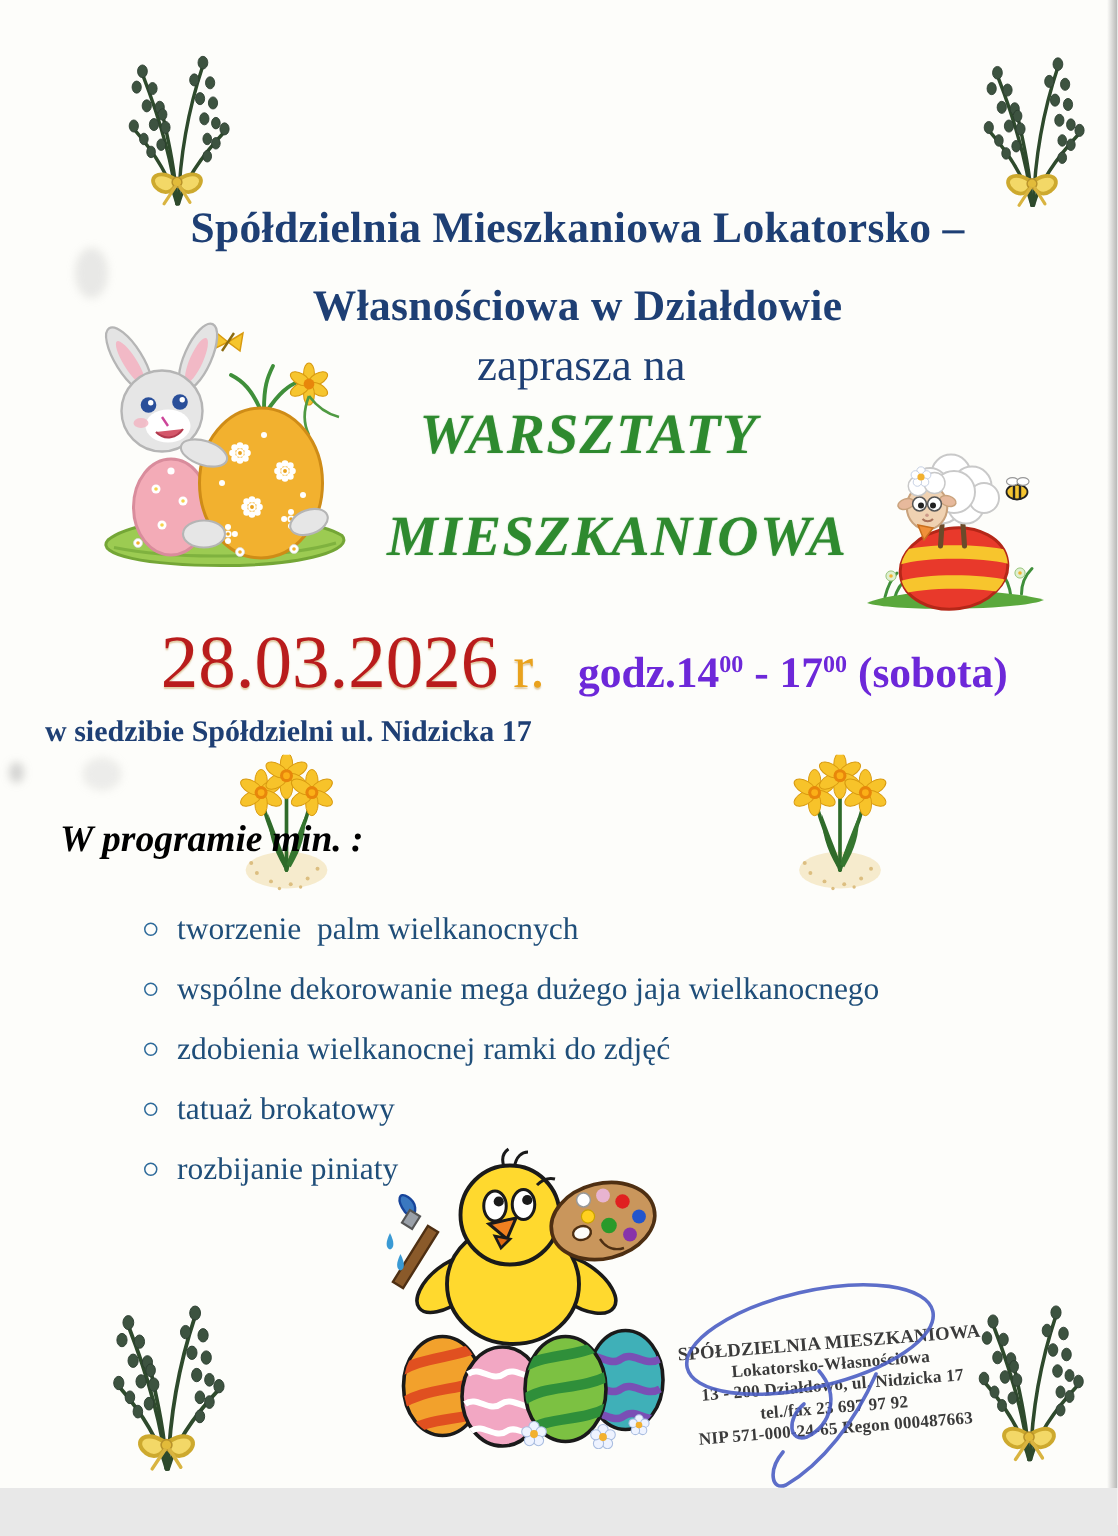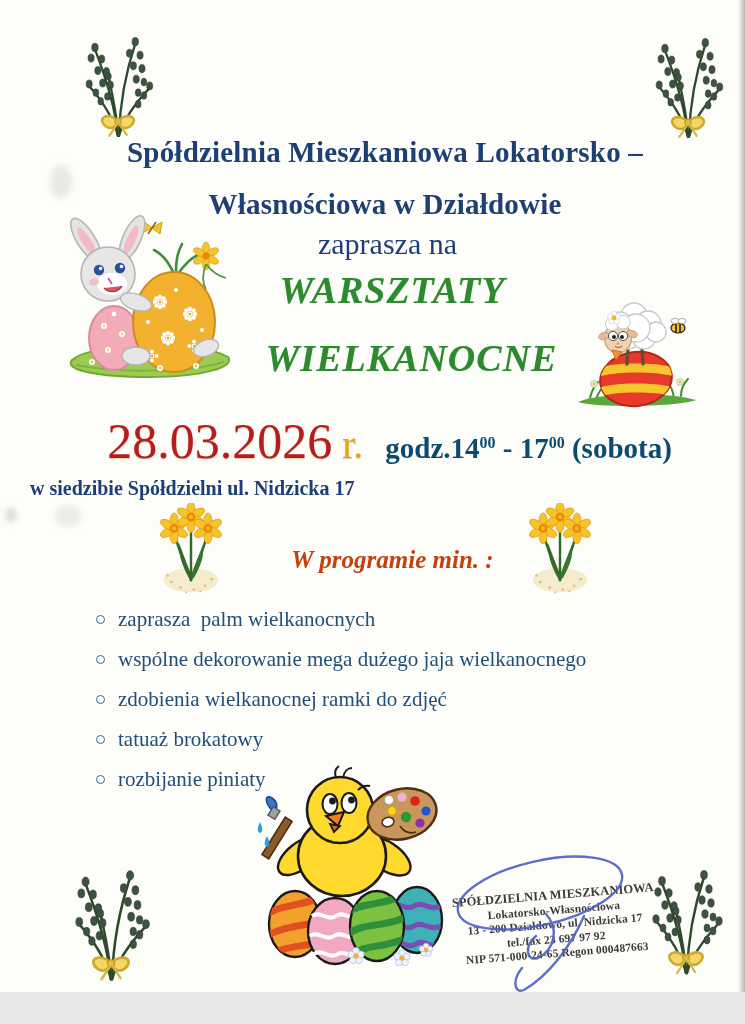--- a/index.html
+++ b/index.html
@@ -348,7 +348,7 @@
   </svg>
 
   <div class="big-title l1">WARSZTATY</div>
-  <div class="big-title l2">WIELKANOCNE</div>
+  <div class="big-title l2">MIESZKANIOWA</div>
 
   <svg class="sheep" viewBox="0 0 132 128">
     <defs>

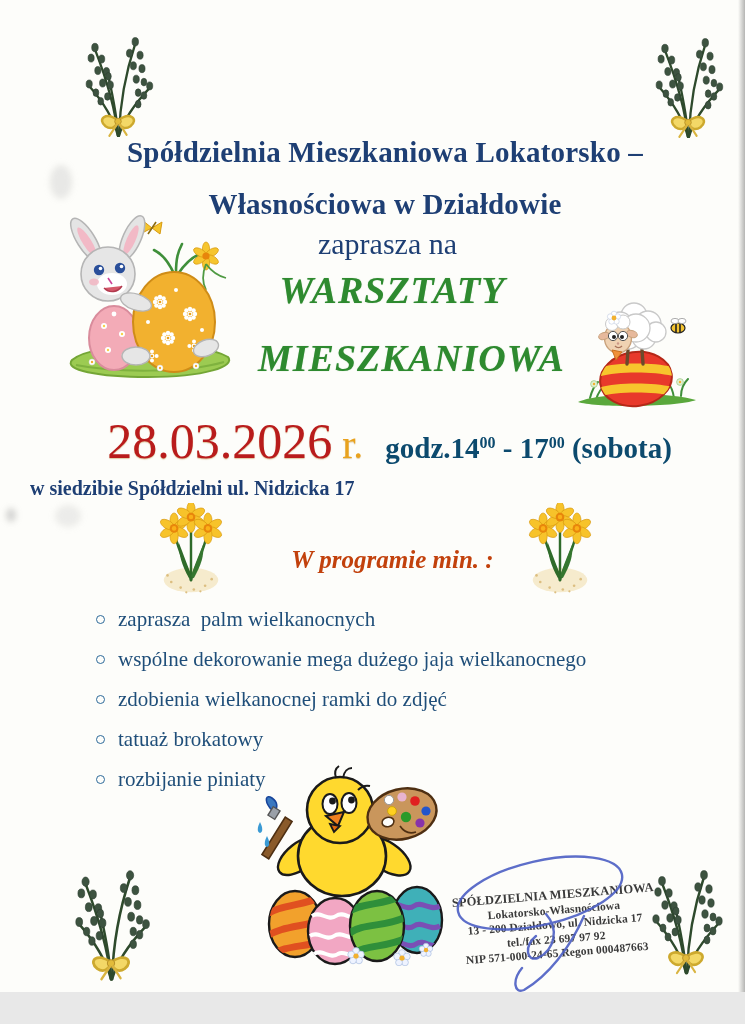--- a/index.html
+++ b/index.html
@@ -45,7 +45,7 @@
     text-shadow:0 1px 1px rgba(170,110,0,.35); }
   .date-r { color:#e9a21d; font-size:40px; margin-left:10px;
     text-shadow:0 1px 1px rgba(170,110,0,.35); }
-  .date-red { color:#0c4a6e; font-size:29px; font-weight:bold; margin-left:22px; }
+  .date-red { color:#6d28d9; font-size:29px; font-weight:bold; margin-left:22px; }
   .date-red sup { font-size:16px; vertical-align:10px; }
 
   .venue { position:absolute; left:30px; right:0; top:477px; text-align:left;

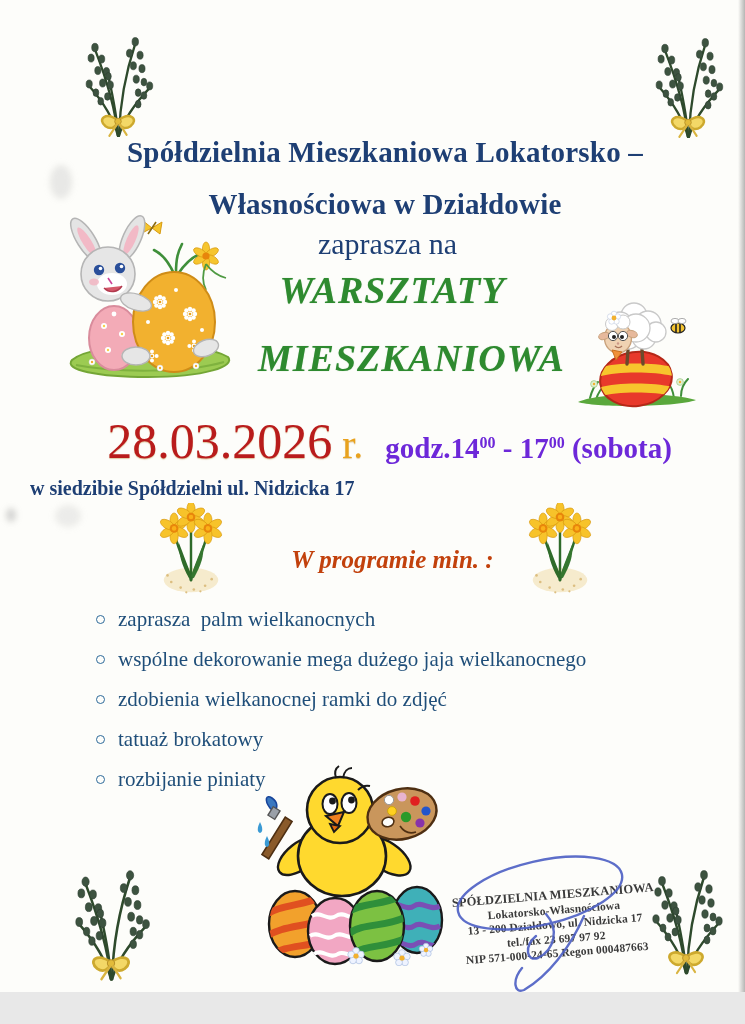--- a/index.html
+++ b/index.html
@@ -55,8 +55,8 @@
   .daffodil.left  { left:148px; top:503px; }
   .daffodil.right { left:517px; top:503px; }
 
-  .program-heading { position:absolute; left:40px; right:0; top:546px; text-align:center;
-    color:#c2410c; font-size:25px; font-weight:bold; font-style:italic; }
+  .program-heading { position:absolute; left:40px; right:0; top:546px; text-align:left;
+    color:#000000; font-size:25px; font-weight:bold; font-style:italic; }
 
   .program-list { position:absolute; left:96px; top:608px; list-style:none; }
   .program-list li { display:flex; align-items:center; margin-bottom:17px;

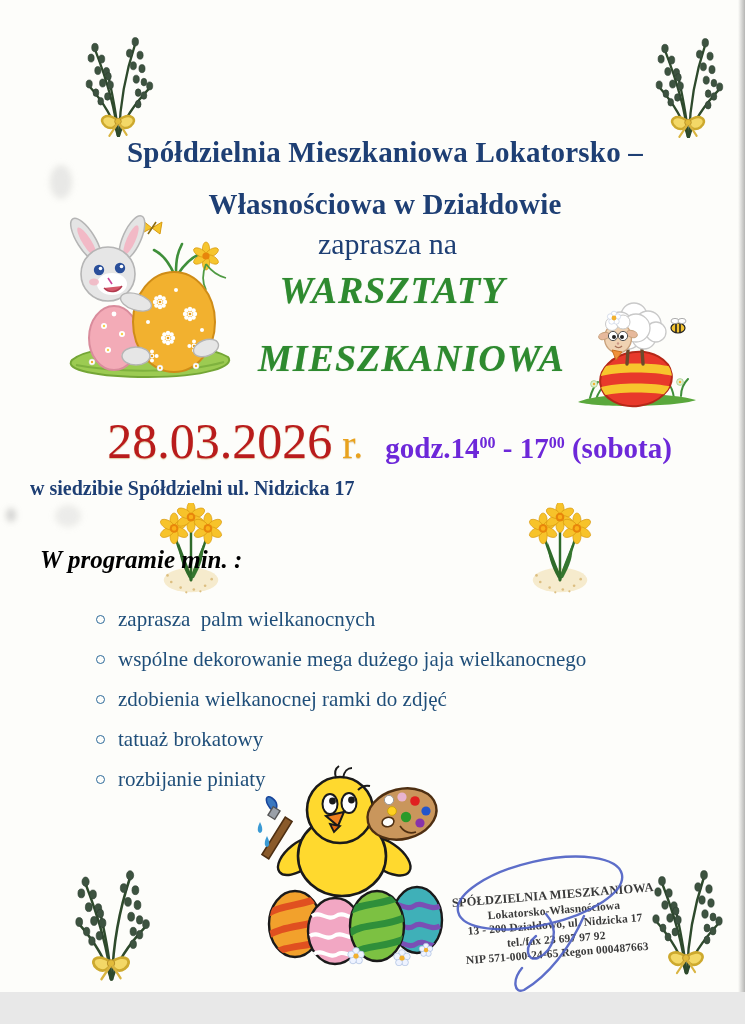--- a/index.html
+++ b/index.html
@@ -447,7 +447,7 @@
   <ul class="program-list">
     <li>
         <span class="bullet-circle"></span>
-        <span class="item-text">zaprasza  palm wielkanocnych</span>
+        <span class="item-text">tworzenie  palm wielkanocnych</span>
       </li>
     <li>
         <span class="bullet-circle"></span>

